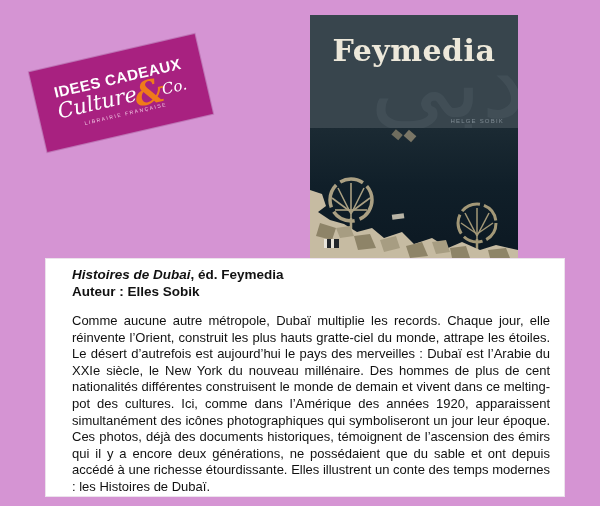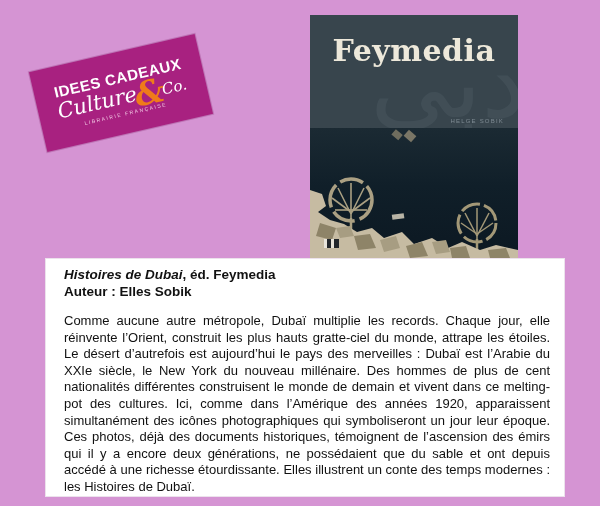--- a/index.html
+++ b/index.html
@@ -38,7 +38,7 @@
   .info-box{
     position:absolute;left:45px;top:258px;width:520px;height:239px;
     background:#ffffff;border:1px solid #ece2ec;box-sizing:border-box;
-    padding:7px 14px 0 18px;color:#111111;
+    padding:7px 14px 0 26px;color:#111111;
   }
   .info-header{font-weight:bold;font-size:13.5px;line-height:17px;}
   .info-header .it{font-style:italic;}

